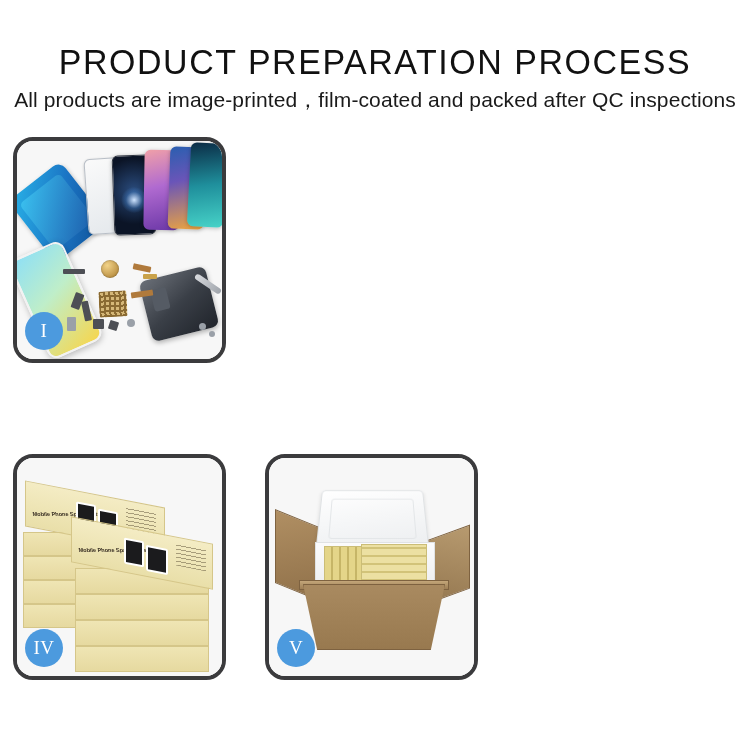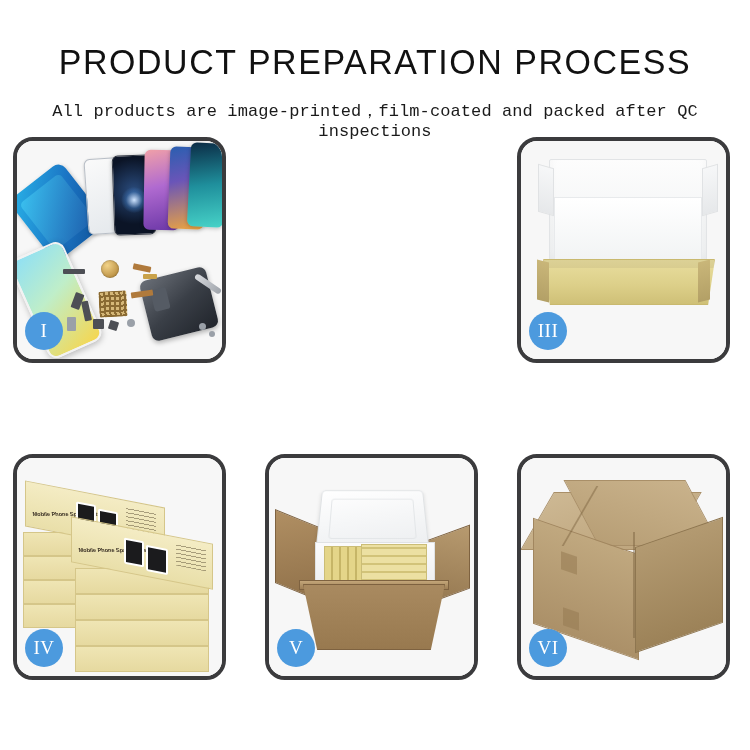--- a/index.html
+++ b/index.html
@@ -36,10 +36,10 @@
     transform: scaleX(0.97);
   }
   .sub-title {
-    margin: 12px;
+    margin: 0;
     padding-top: 8px;
-    font-family: Liberation Mono, monospace;
-    font-size: 17px;
+    font-family: Liberation Sans, sans-serif;
+    font-size: 21px;
     font-weight: 400;
     color: #1a1a1a;
     letter-spacing: 0.1px;

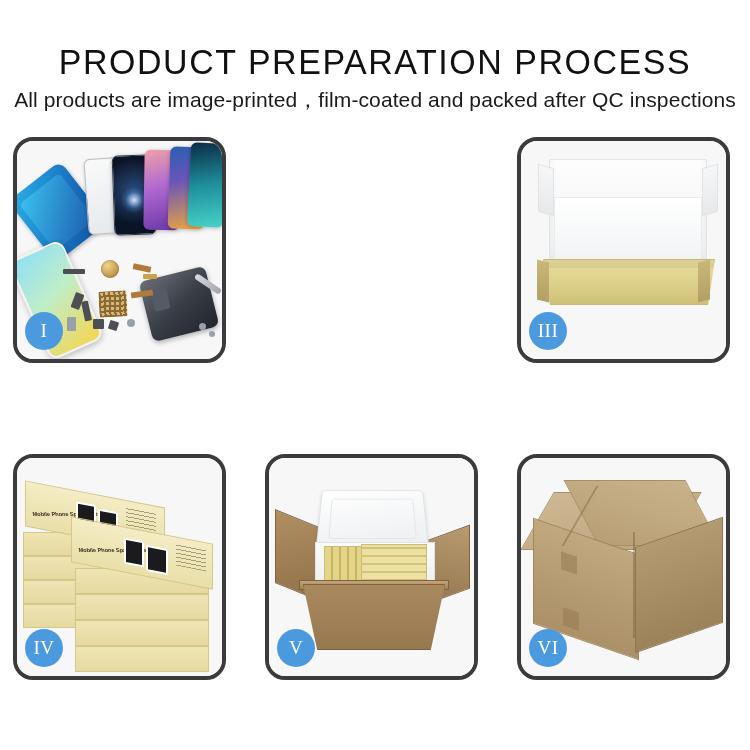--- a/index.html
+++ b/index.html
@@ -432,17 +432,6 @@
   </div>
 
 
-  <div class="panel r1 c3">
-    <div class="scene">
-      <div class="box3-lid"></div>
-      <div class="box3-foam"></div>
-      <div class="box3-fill"></div>
-      <div class="box3-flapL"></div>
-      <div class="box3-flapR"></div>
-      <div class="box3-base"></div>
-    </div>
-    <div class="badge">III</div>
-  </div>
 
   <div class="panel r2 c1">
     <div class="scene">

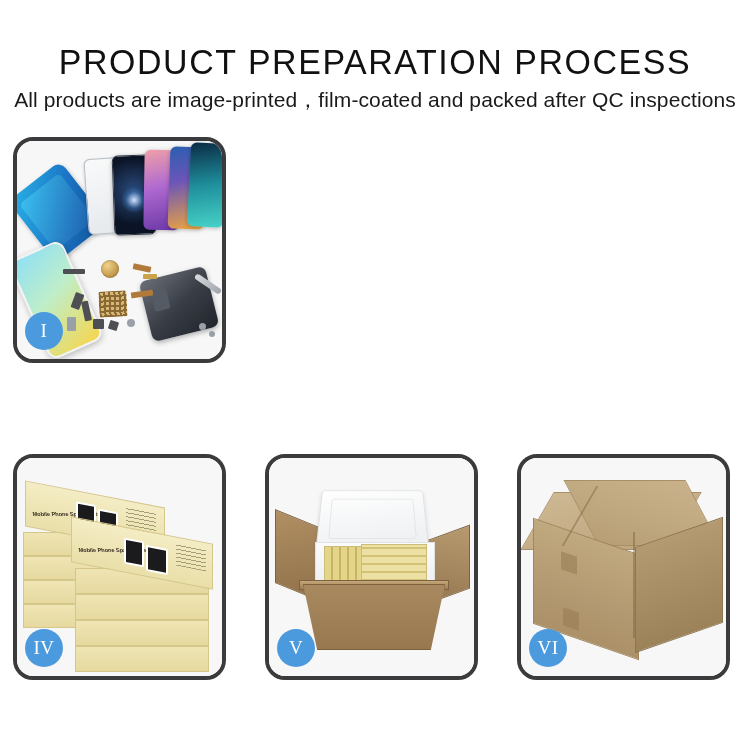--- a/index.html
+++ b/index.html
@@ -479,19 +479,6 @@
     <div class="badge">V</div>
   </div>
 
-  <div class="panel r2 c3">
-    <div class="scene">
-      <div class="c-top"></div>
-      <div class="c-top2"></div>
-      <div class="c-left"></div>
-      <div class="c-right"></div>
-      <div class="c-seam" style="left:58px;  top:28px; width:2px; height:60px; transform: skewX(-30deg);"></div>
-      <div class="c-tape" style="left:40px;  top:96px; width:16px; height:18px; transform: skewY(19deg);"></div>
-      <div class="c-tape" style="left:42px;  top:152px; width:16px; height:18px; transform: skewY(19deg);"></div>
-      <div class="c-seam" style="left:112px; top:74px; width:2px; height:106px;"></div>
-    </div>
-    <div class="badge">VI</div>
-  </div>
 
 </div>
 

